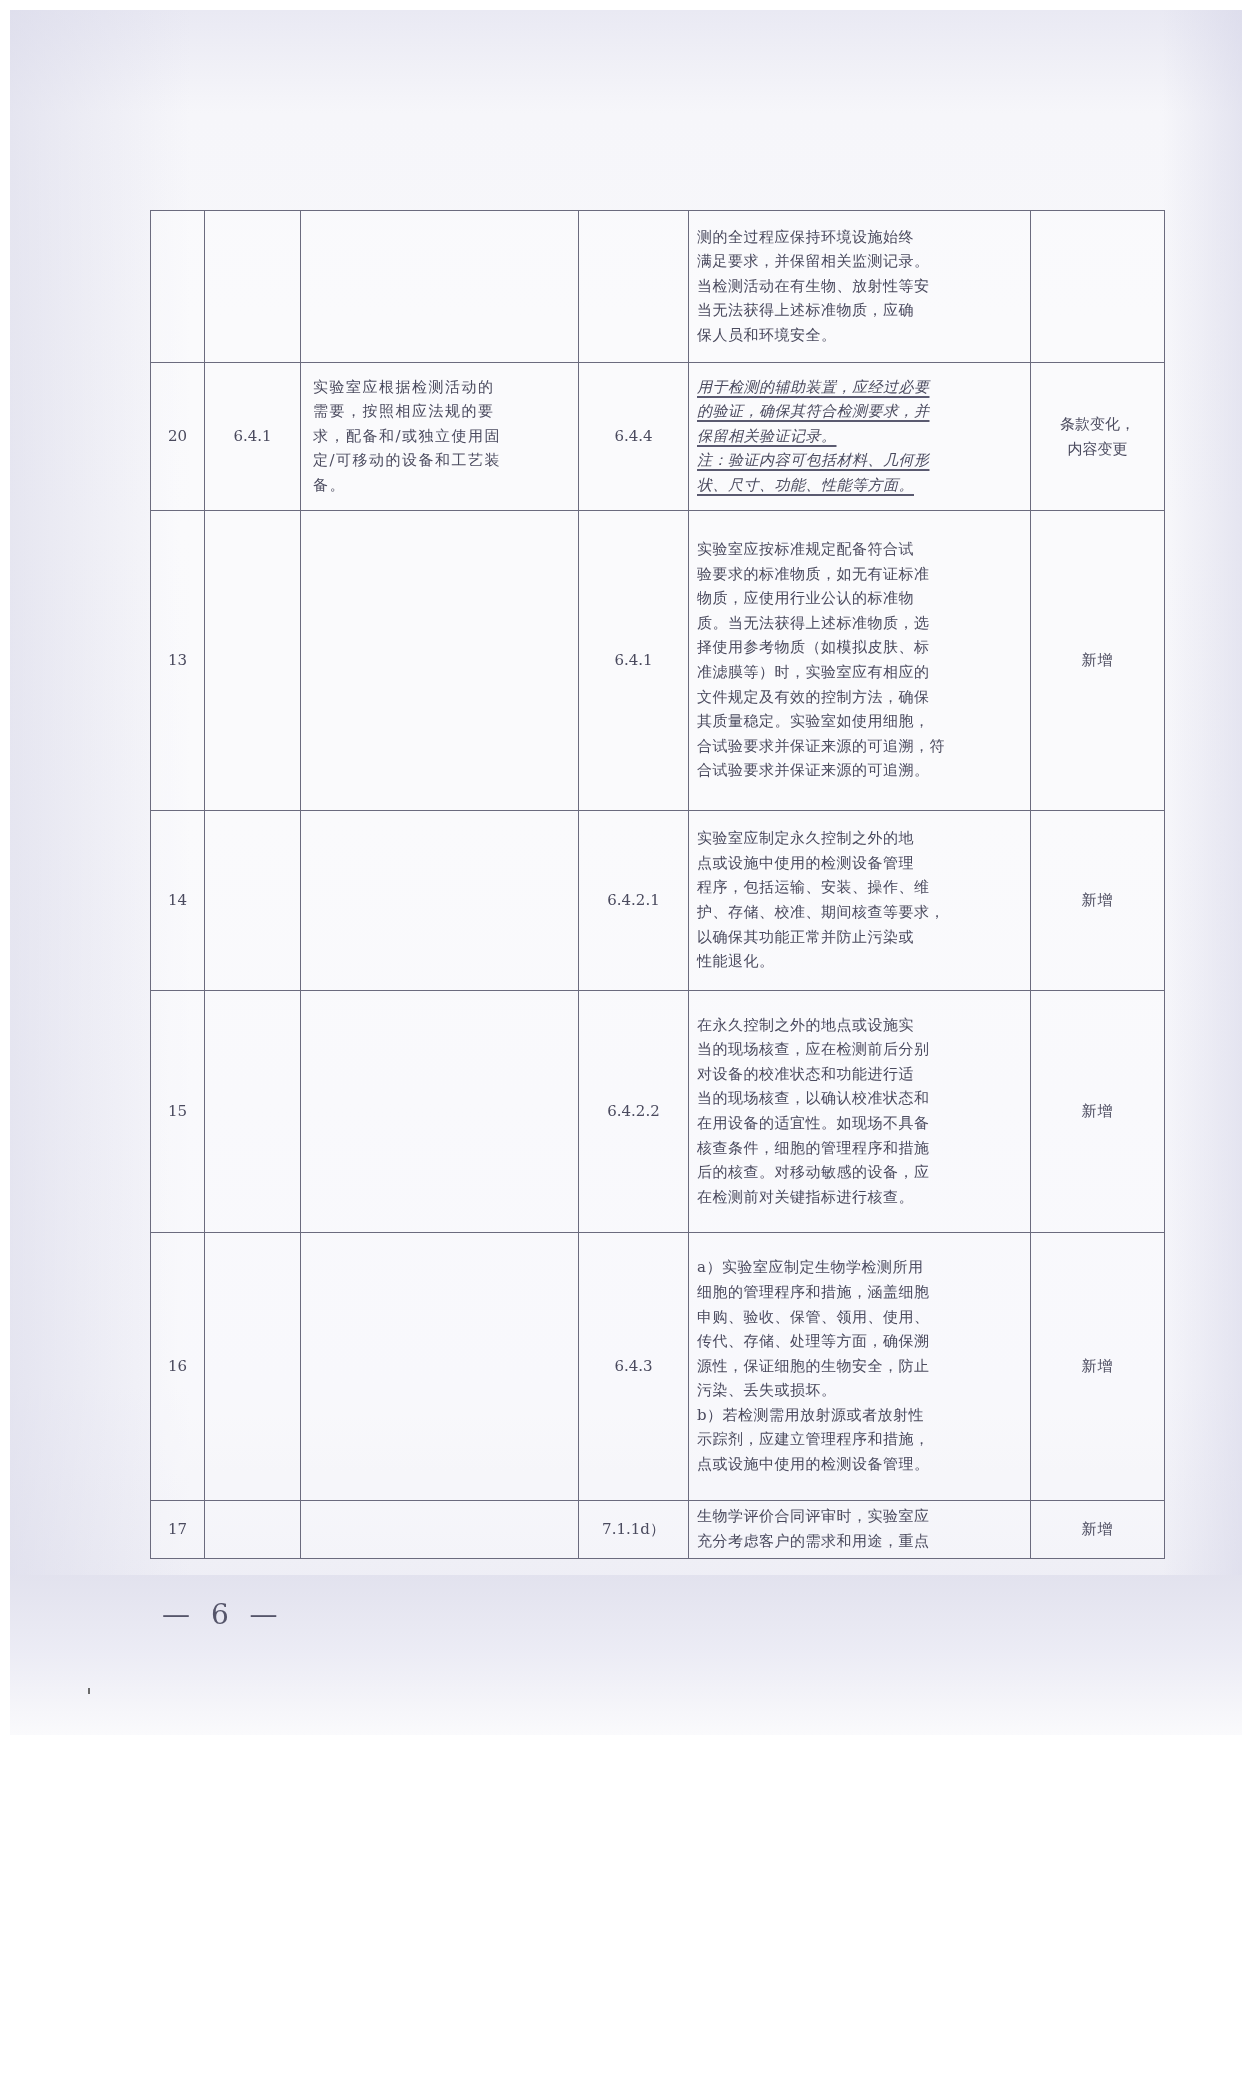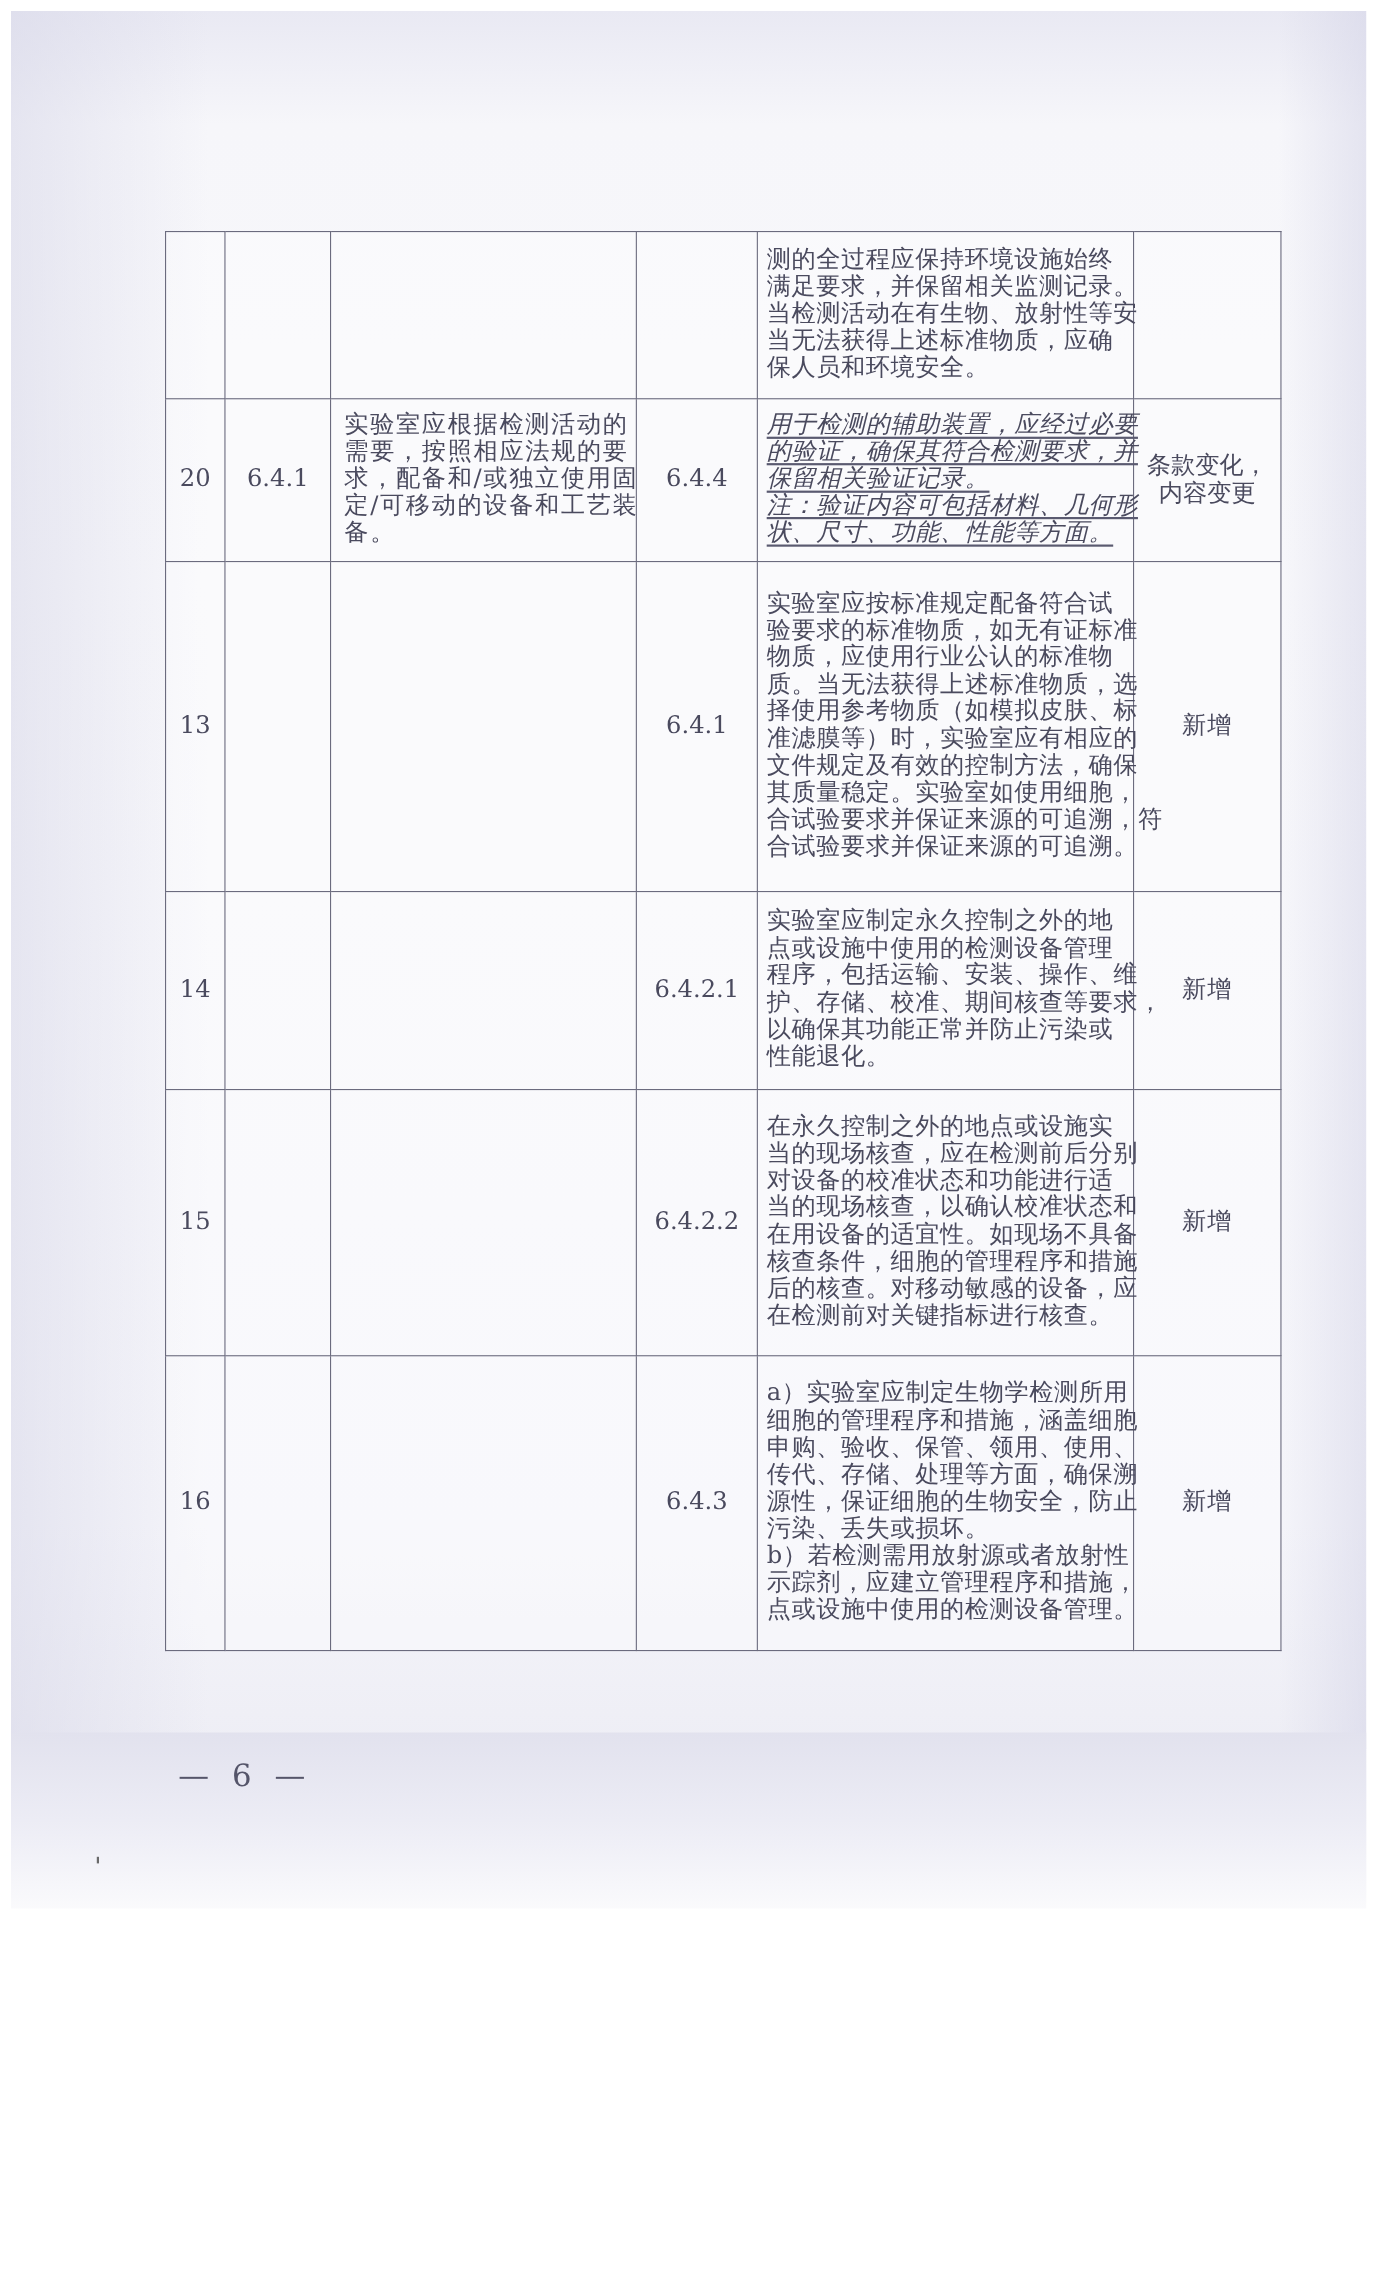--- a/index.html
+++ b/index.html
@@ -32,7 +32,7 @@
     }
     table.doc-table td {
       border:1.5px solid #6b6b7e; padding:0; vertical-align:middle;
-      font-size:22px; line-height:24.6px; text-align:center;
+      font-size:15px; line-height:24.6px; text-align:center;
     }
     td.c-text {
       text-align:justify; text-align-last:left;

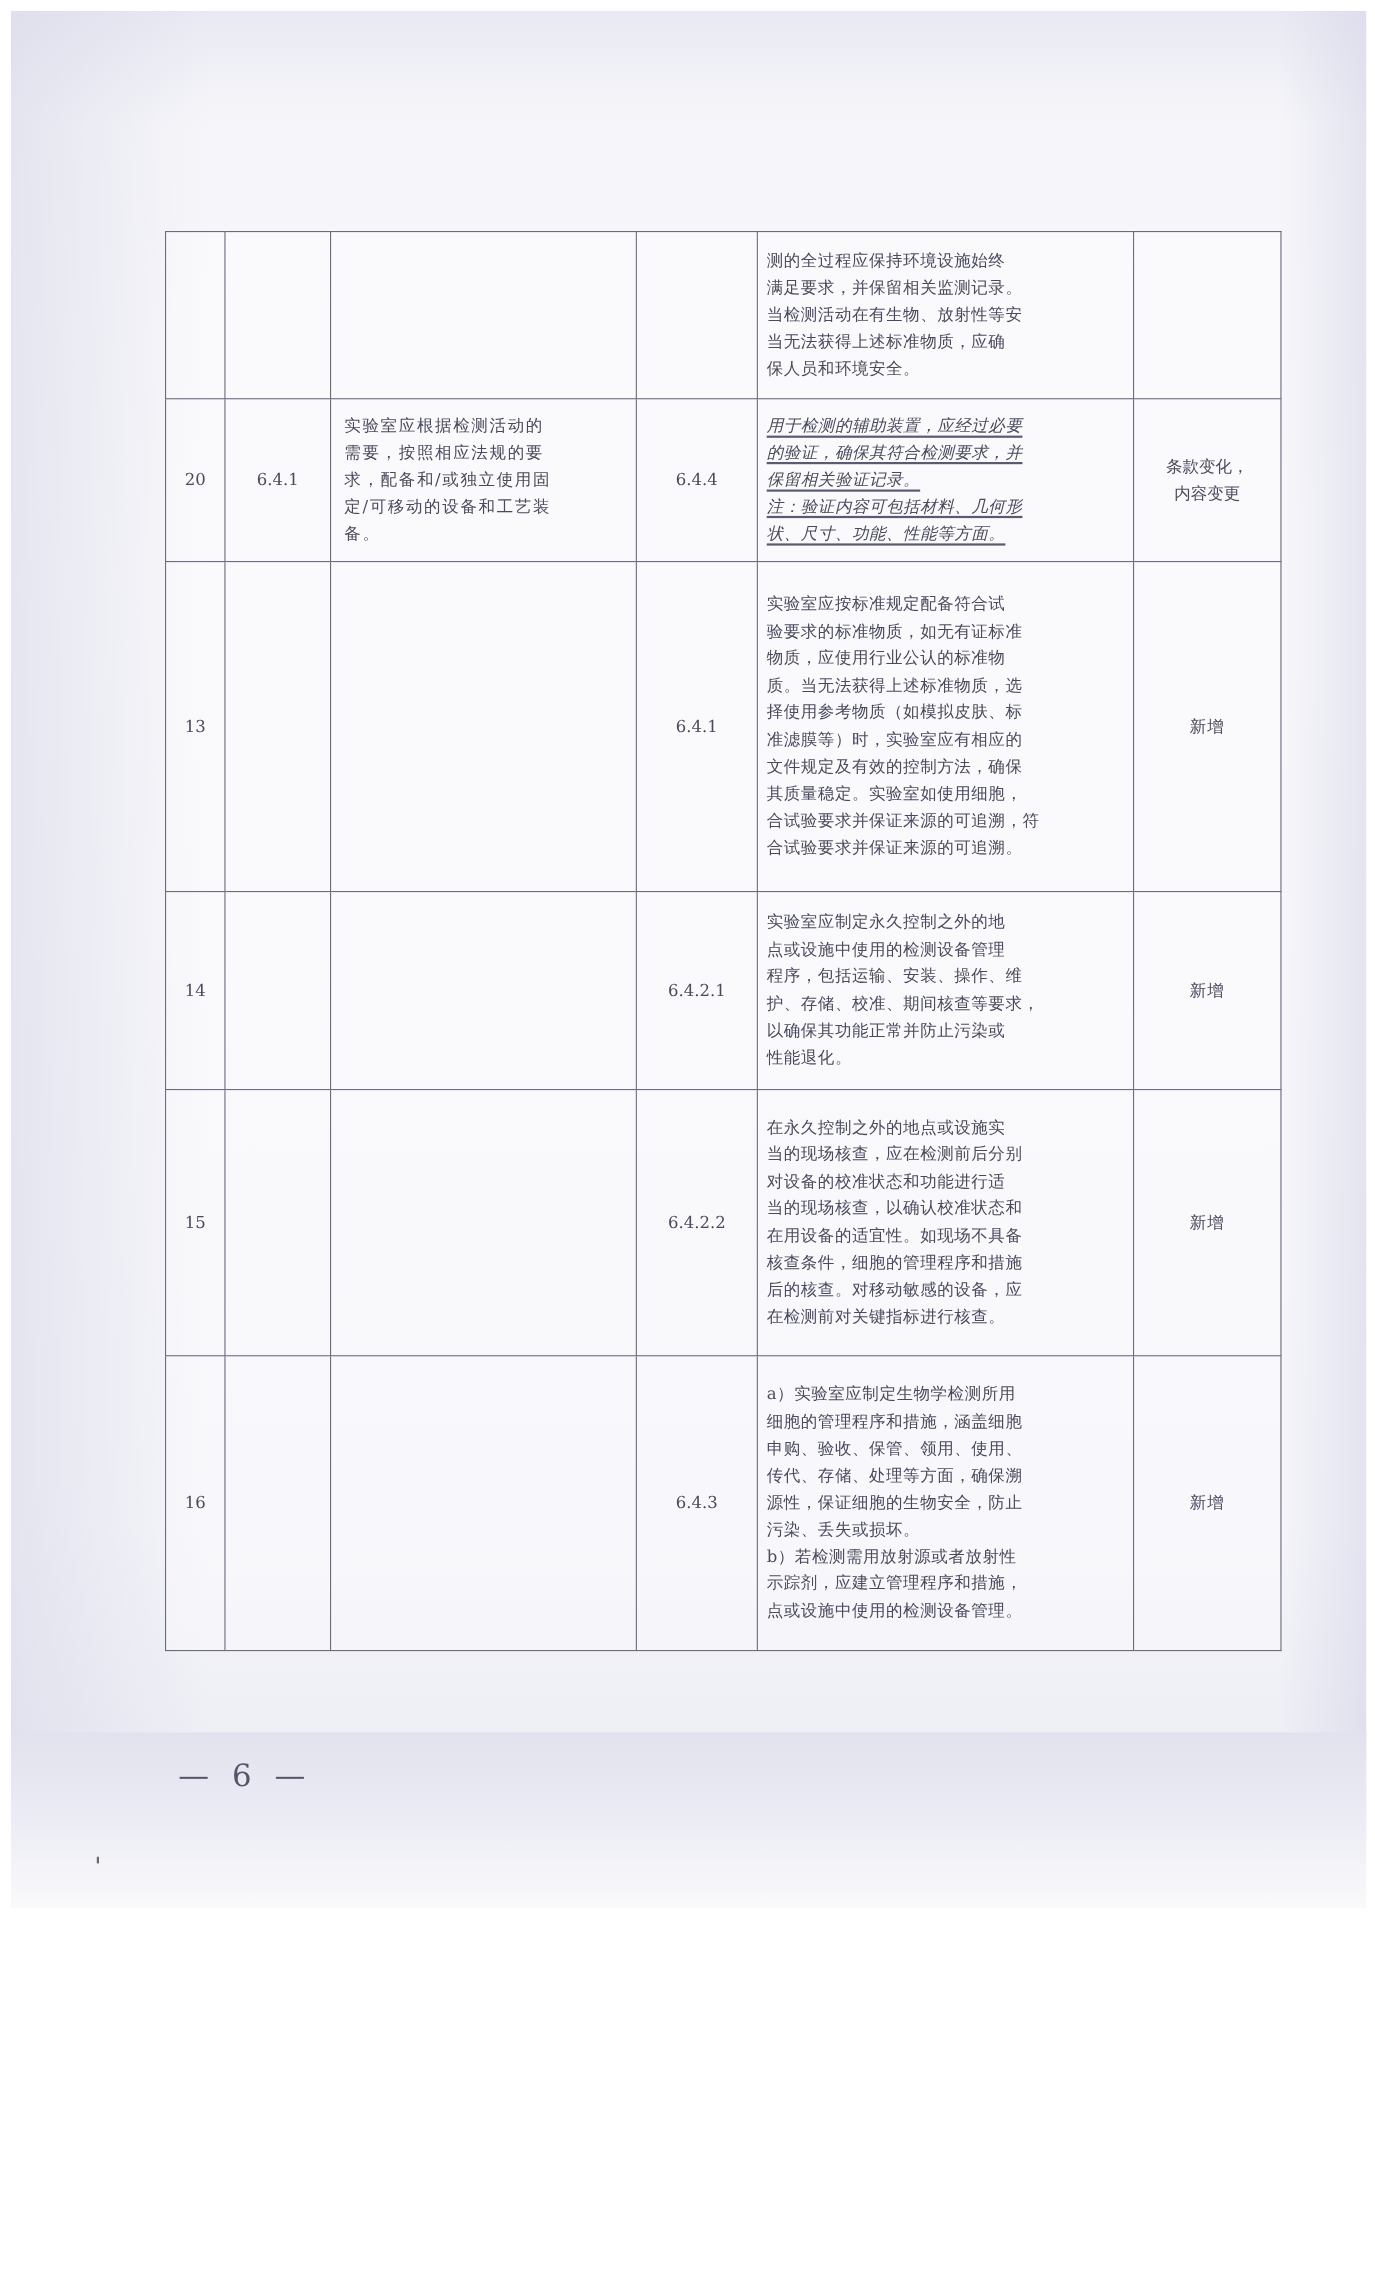--- a/index.html
+++ b/index.html
@@ -177,6 +177,17 @@
       <td class="c-new">新增</td>
     </tr>
 
+    <tr style="height:58px">
+      <td>17</td>
+      <td></td>
+      <td></td>
+      <td>7.1.1d）</td>
+      <td class="c-text">
+        <span class="line">生物学评价合同评审时，实验室应</span>
+        <span class="line">充分考虑客户的需求和用途，重点</span>
+      </td>
+      <td class="c-new">新增</td>
+    </tr>
   </tbody>
 </table>
 

